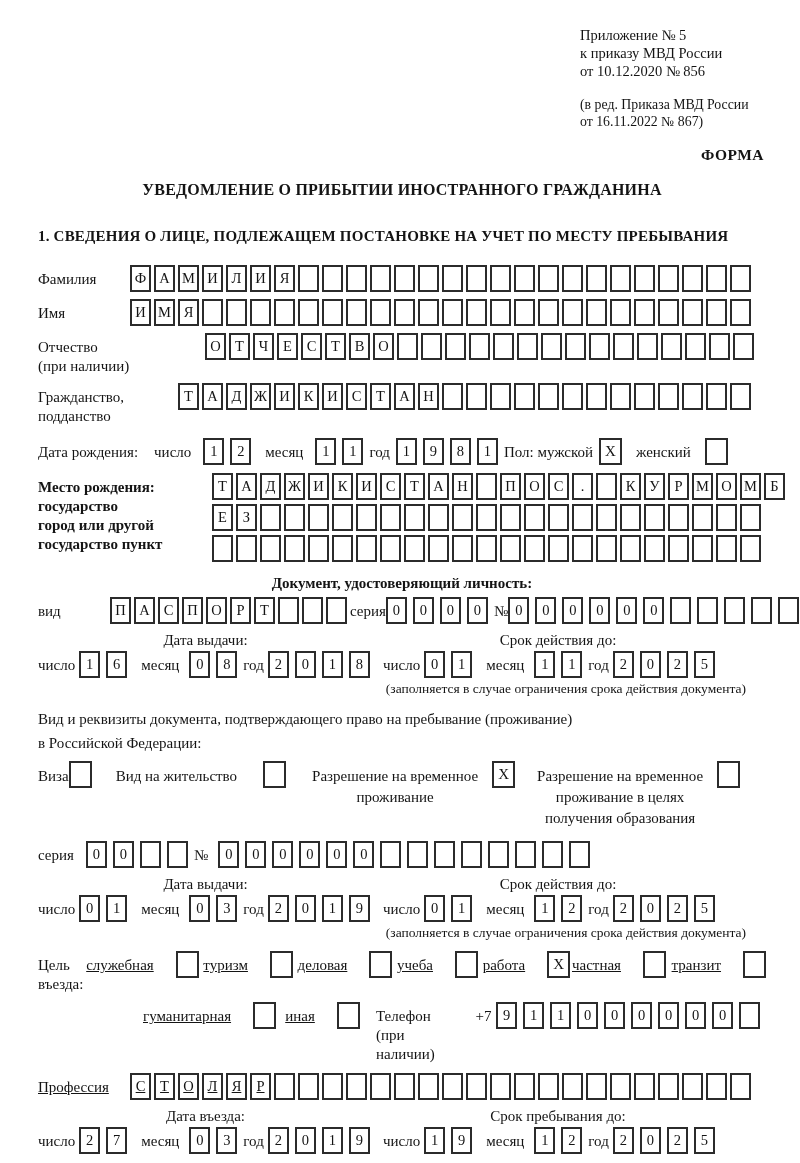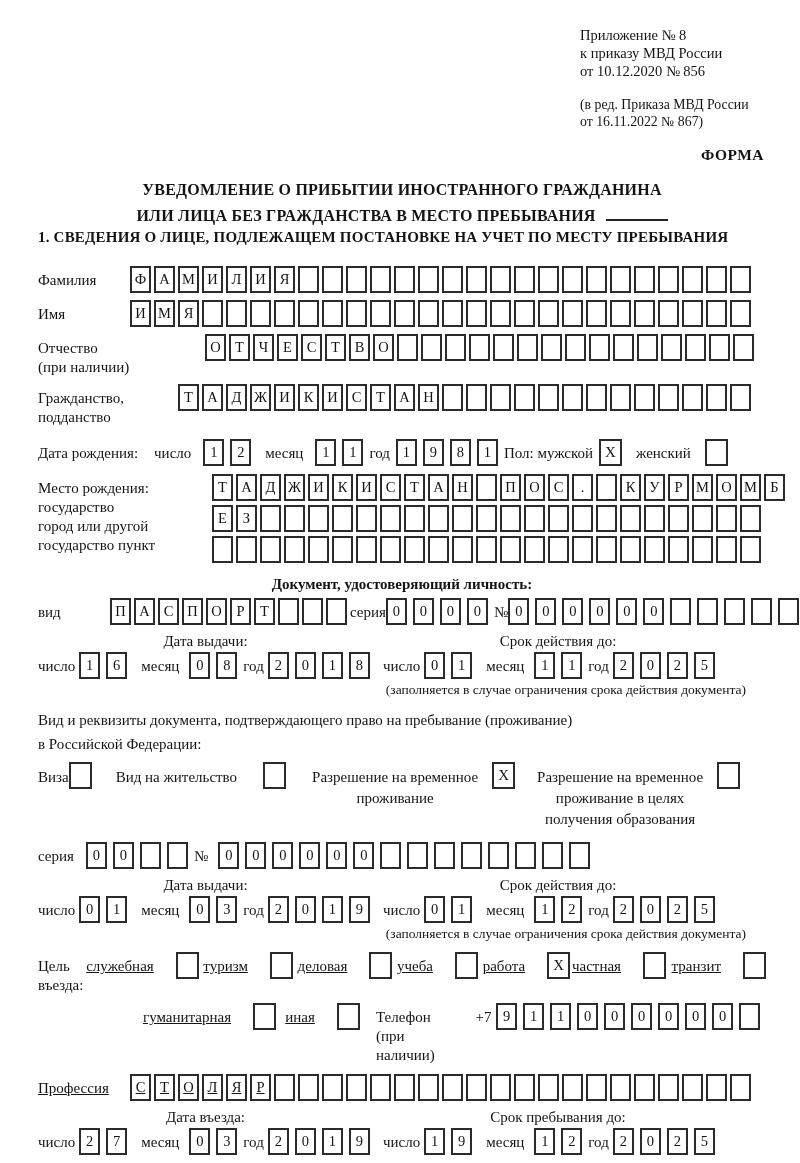--- a/index.html
+++ b/index.html
@@ -86,7 +86,7 @@
 <div class="page">
 
   <div class="hdr-block">
-    <div>Приложение № 8</div>
+    <div>Приложение № 5</div>
     <div>к приказу МВД России</div>
     <div>от 10.12.2020 № 856</div>
     <div class="rev">

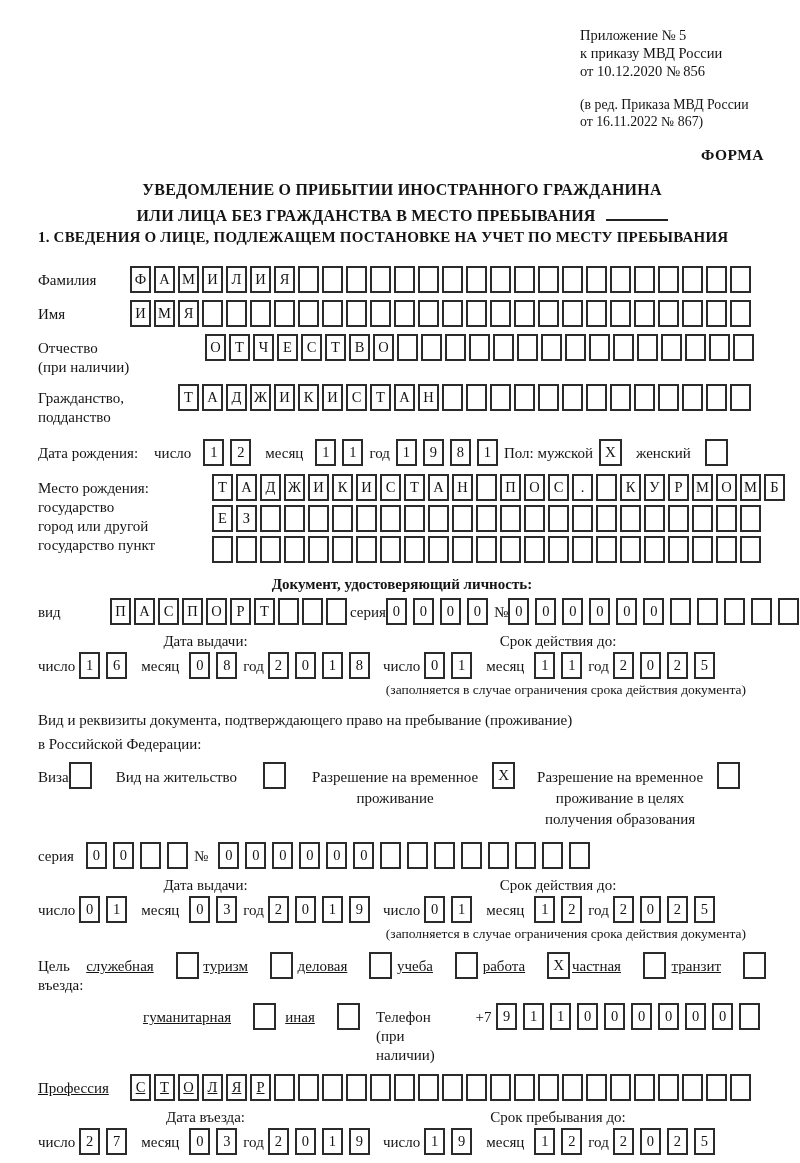--- a/index.html
+++ b/index.html
@@ -98,7 +98,6 @@
 
   <div class="title">
     <div>УВЕДОМЛЕНИЕ О ПРИБЫТИИ ИНОСТРАННОГО ГРАЖДАНИНА</div>
-    <div><span>ИЛИ ЛИЦА БЕЗ ГРАЖДАНСТВА В МЕСТО ПРЕБЫВАНИЯ</span><span class="blank"></span></div>
   </div>
 
   <div class="sec1">1. СВЕДЕНИЯ О ЛИЦЕ, ПОДЛЕЖАЩЕМ ПОСТАНОВКЕ НА УЧЕТ ПО МЕСТУ ПРЕБЫВАНИЯ</div>

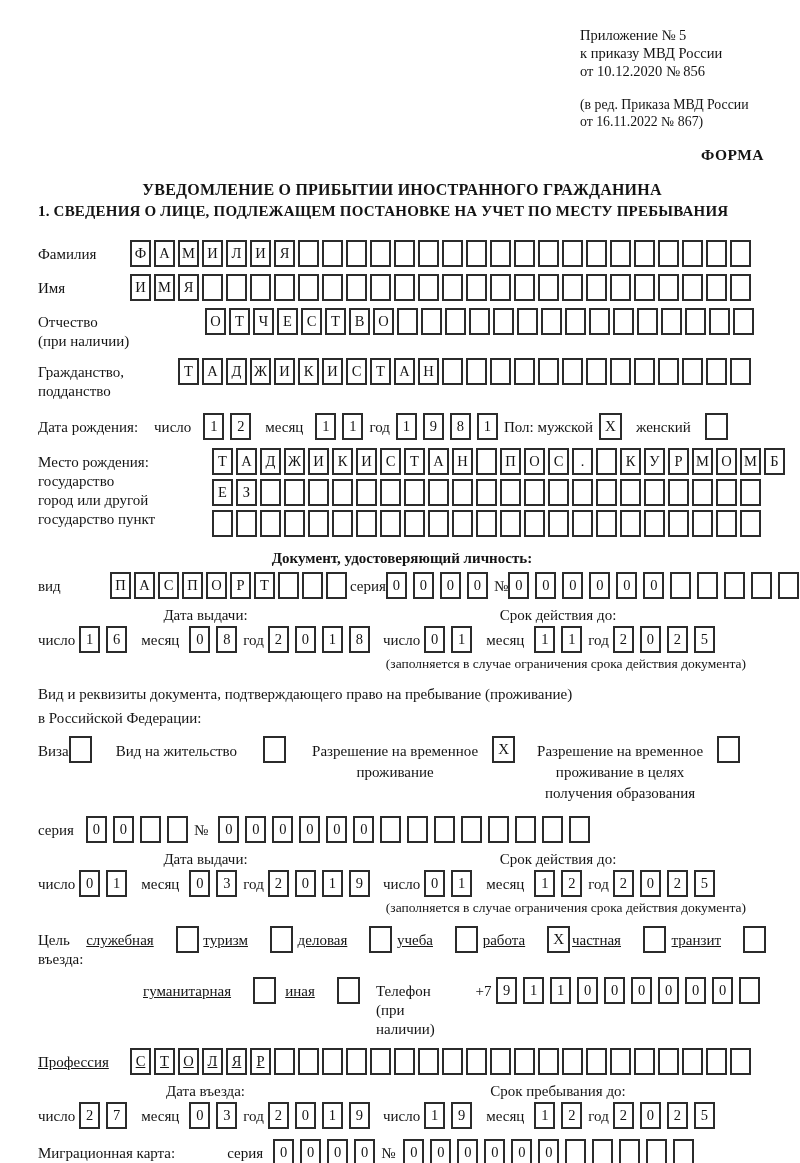--- a/index.html
+++ b/index.html
@@ -19,7 +19,7 @@
   
   .title { text-align: center; font-weight: bold; font-size: 16px; line-height: 26px; margin-top: 13px; letter-spacing: .2px; }
   .title .blank { display: inline-block; width: 62px; border-bottom: 2px solid #222; height: 14px; margin-left: 10px; }
-  .sec1 { font-weight: bold; font-size: 15px; letter-spacing: .2px; }
+  .sec1 { font-weight: bold; font-size: 15px; margin-top: 25px; letter-spacing: .2px; }
 
   
   .frow { display: flex; align-items: flex-start; margin-top: 7px; }

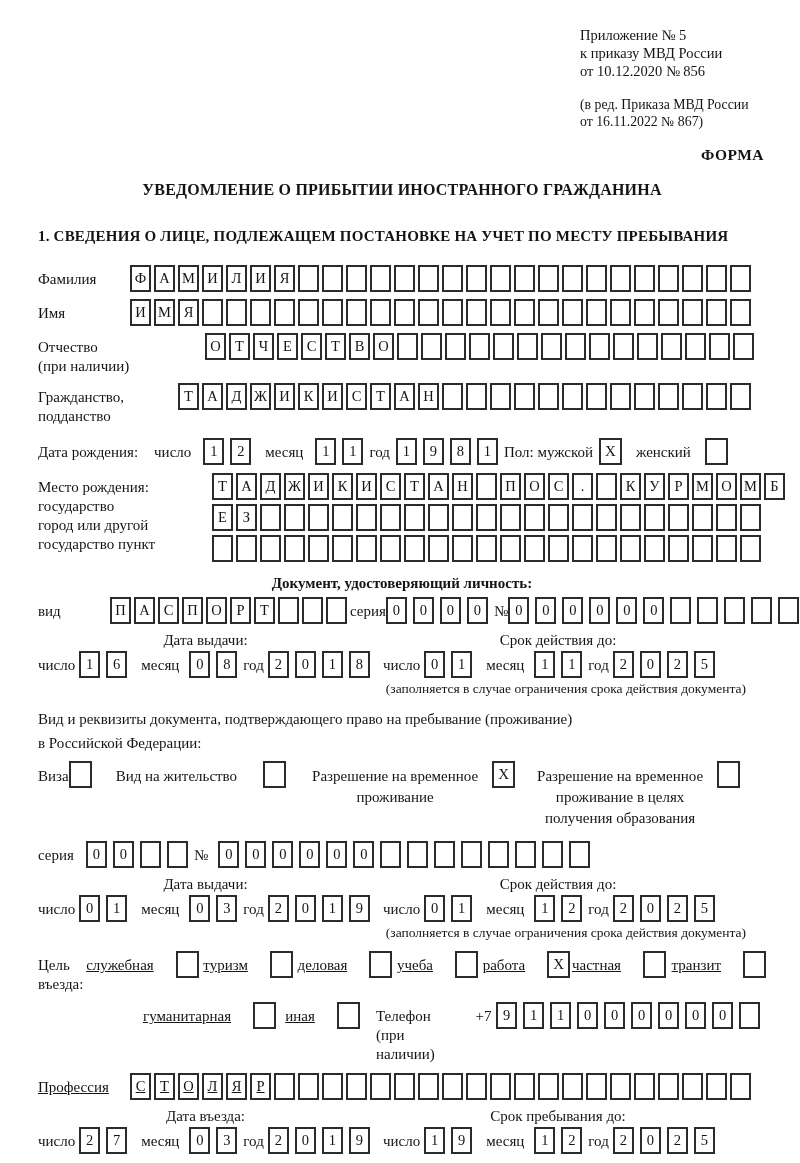--- a/index.html
+++ b/index.html
@@ -46,7 +46,7 @@
   .w92  { width: 92px; }
   .w140 { width: 140px; }
   .w167 { width: 167px; }
-  .w174 { width: 174px; }
+  .w174 { width: 174px; font-weight: bold; }
   .w72  { width: 72px; }
 
   .inlbl { padding-top: 5px; line-height: 19px; }

